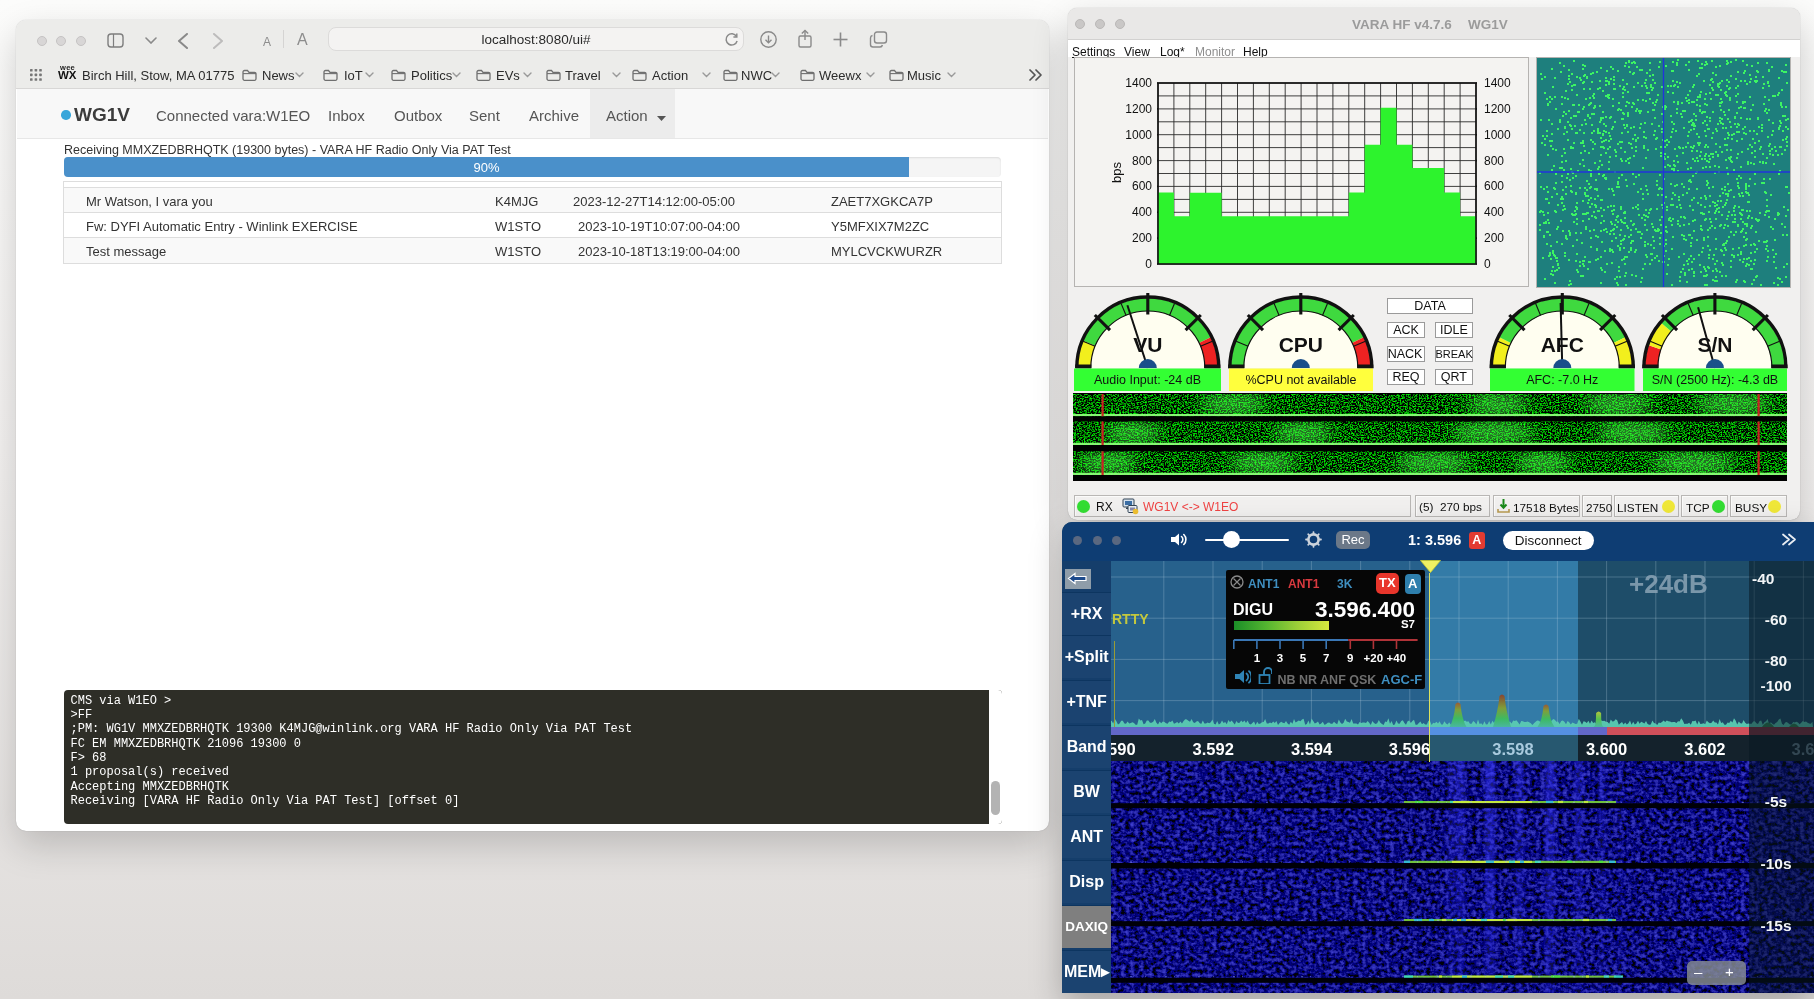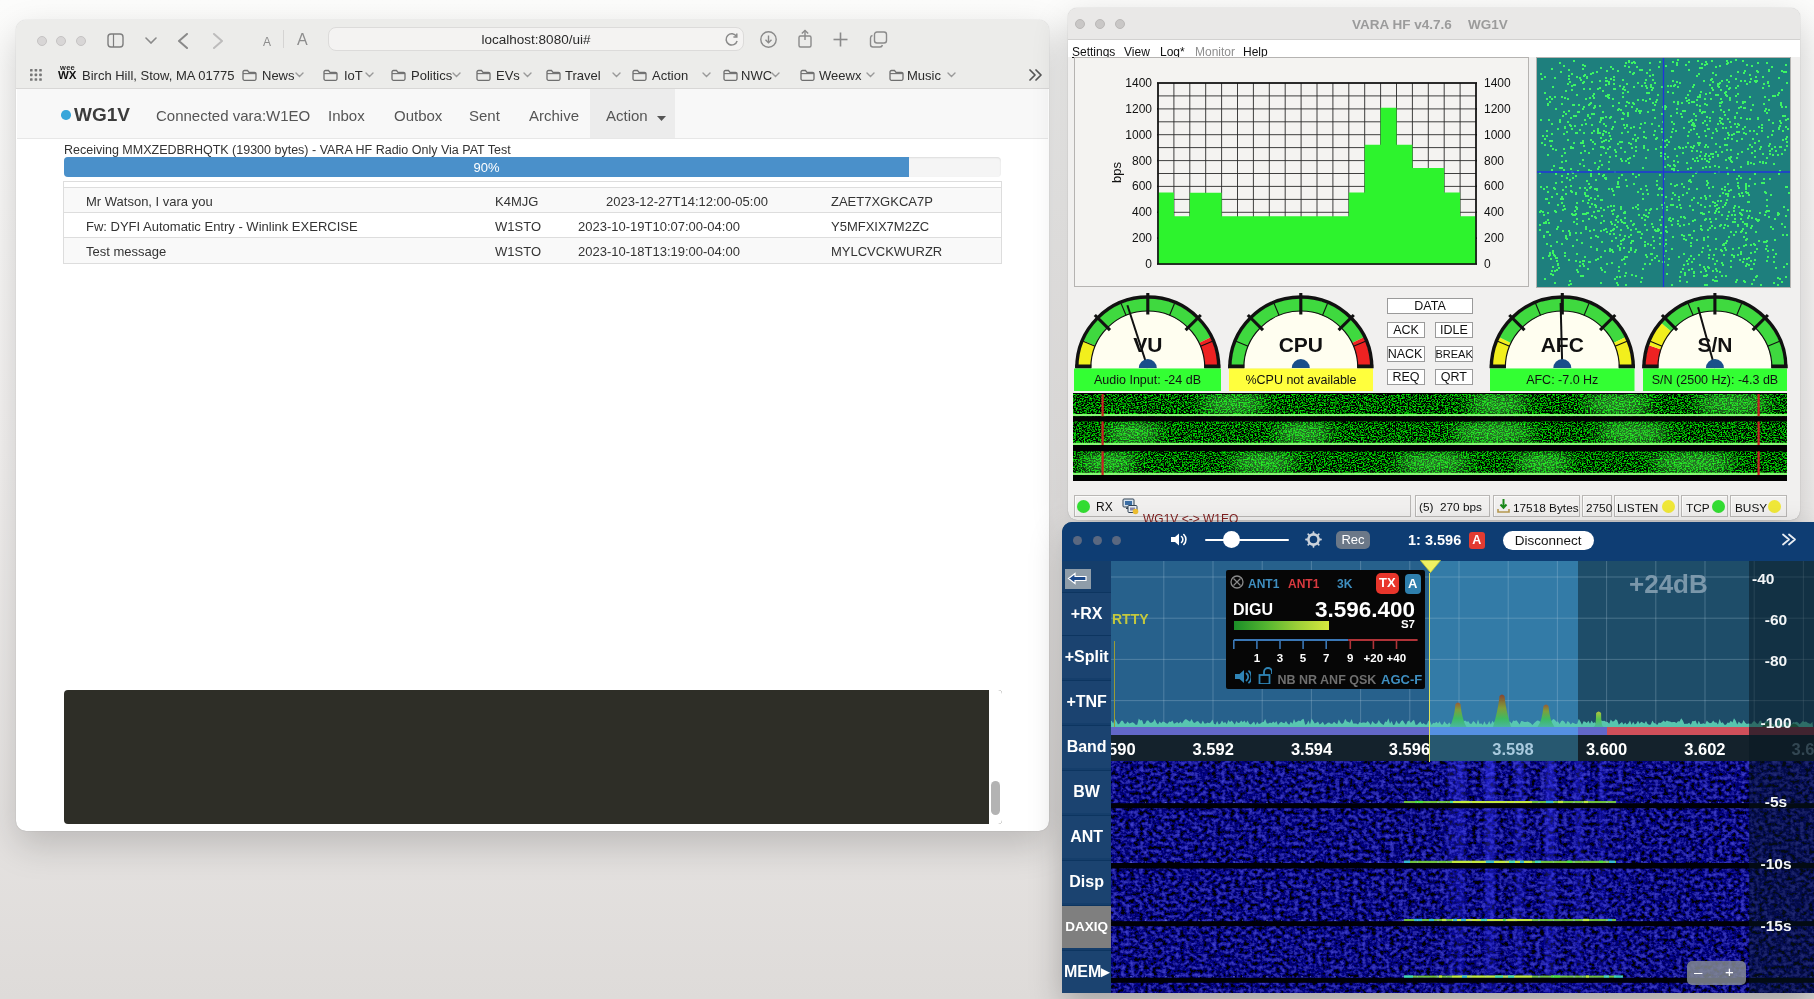--- a/index.html
+++ b/index.html
@@ -167,7 +167,7 @@
 <div style="height:25px;background:#f9f9f9;border-bottom:1px solid #ddd;position:relative">
  <span style="position:absolute;left:22px;top:6px">Mr Watson, I vara you</span>
         <span style="position:absolute;left:431px;top:6px">K4MJG</span>
-        <span style="position:absolute;left:542px;top:6px">2023-12-27T14:12:00-05:00</span>
+        <span style="position:absolute;left:509px;top:6px">2023-12-27T14:12:00-05:00</span>
         <span style="position:absolute;left:767px;top:6px">ZAET7XGKCA7P</span>
 </div>
 <div style="height:25px;background:#fff;border-bottom:1px solid #ddd;position:relative">

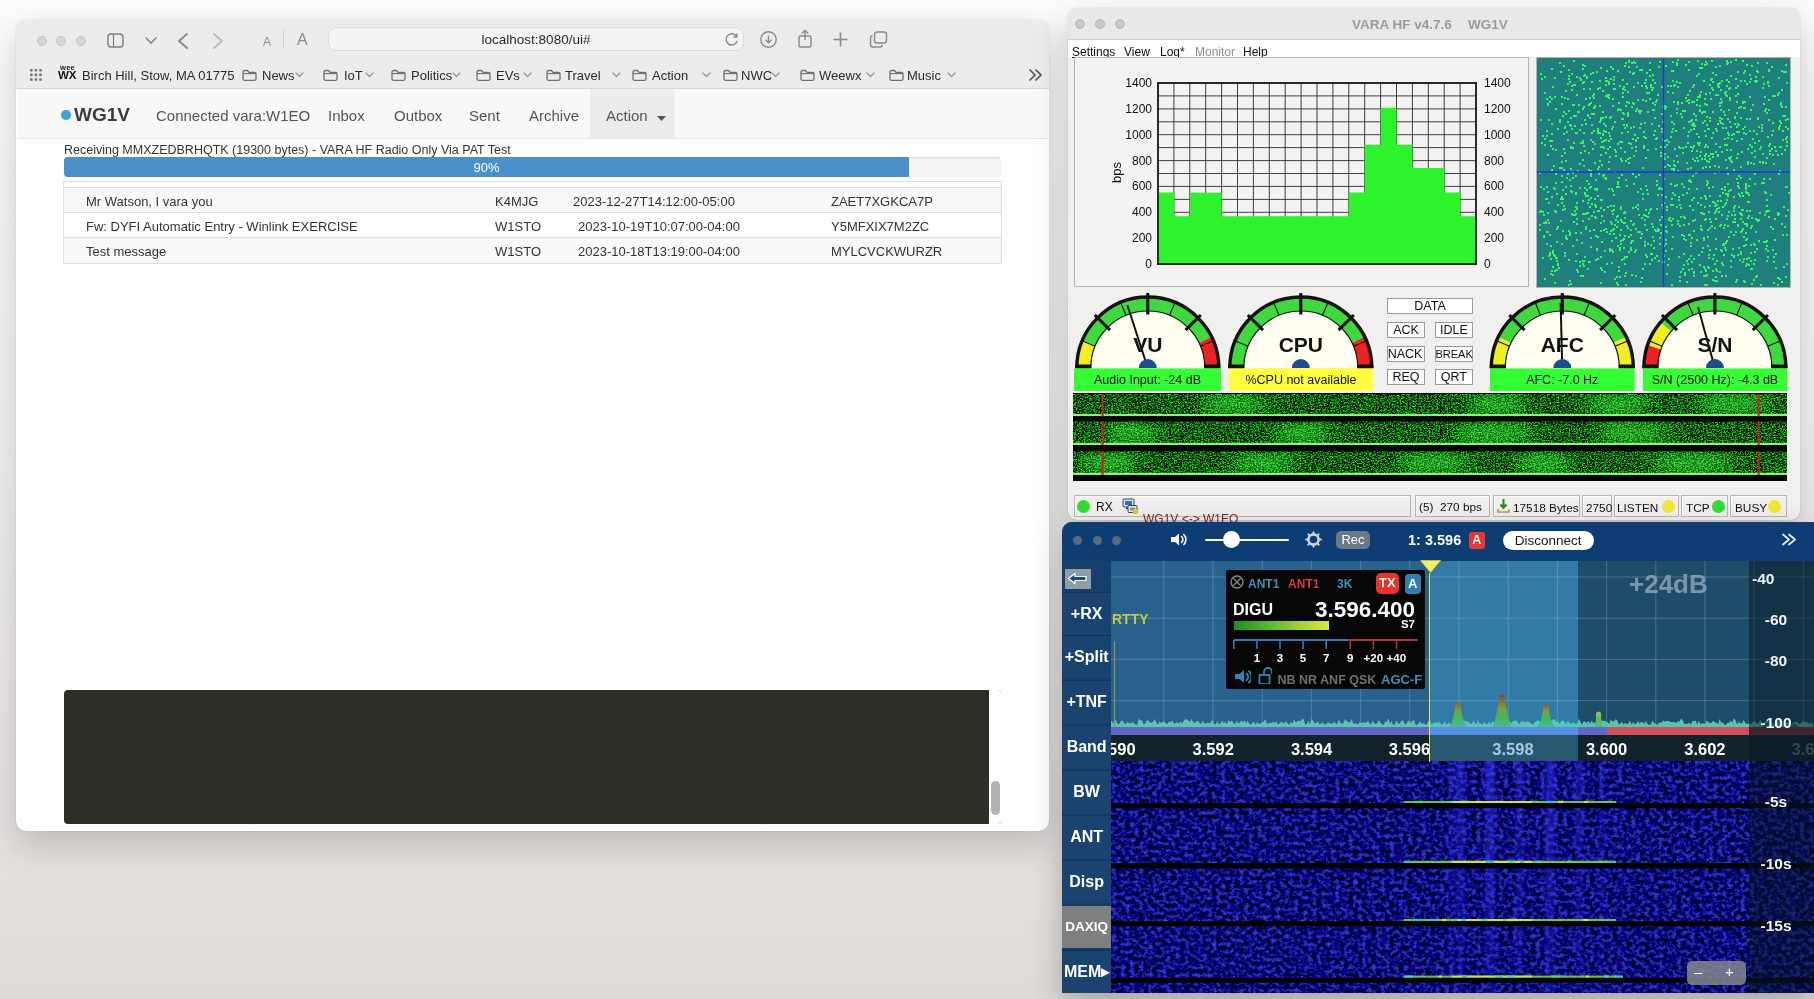--- a/index.html
+++ b/index.html
@@ -445,7 +445,7 @@
       <rect x="8" y="9.5" width="5" height="3" fill="#88a"></rect>
       <circle cx="13.5" cy="13.5" r="2.8" fill="#f0c030"></circle>
     </svg>
-    <div class="abs" style="left:1143px;top:512px;font-size:12px;color:#7f1d1d">WG1V &lt;-&gt; W1EO</div>
+    <div class="abs" style="left:1143px;top:500px;font-size:12px;color:#ef4444">WG1V &lt;-&gt; W1EO</div>
     <div class="abs" style="left:1419px;top:500px;font-size:11.8px;color:#111">(5)&nbsp;&nbsp;270 bps</div>
     <svg width="15" height="16" viewBox="0 0 15 16" style="position:absolute;left:1496px;top:498px">
       <path d="M7.5 1 L7.5 9 M4.5 6.5 L7.5 9.8 L10.5 6.5" fill="none" stroke="#1a8a1a" stroke-width="2"></path>

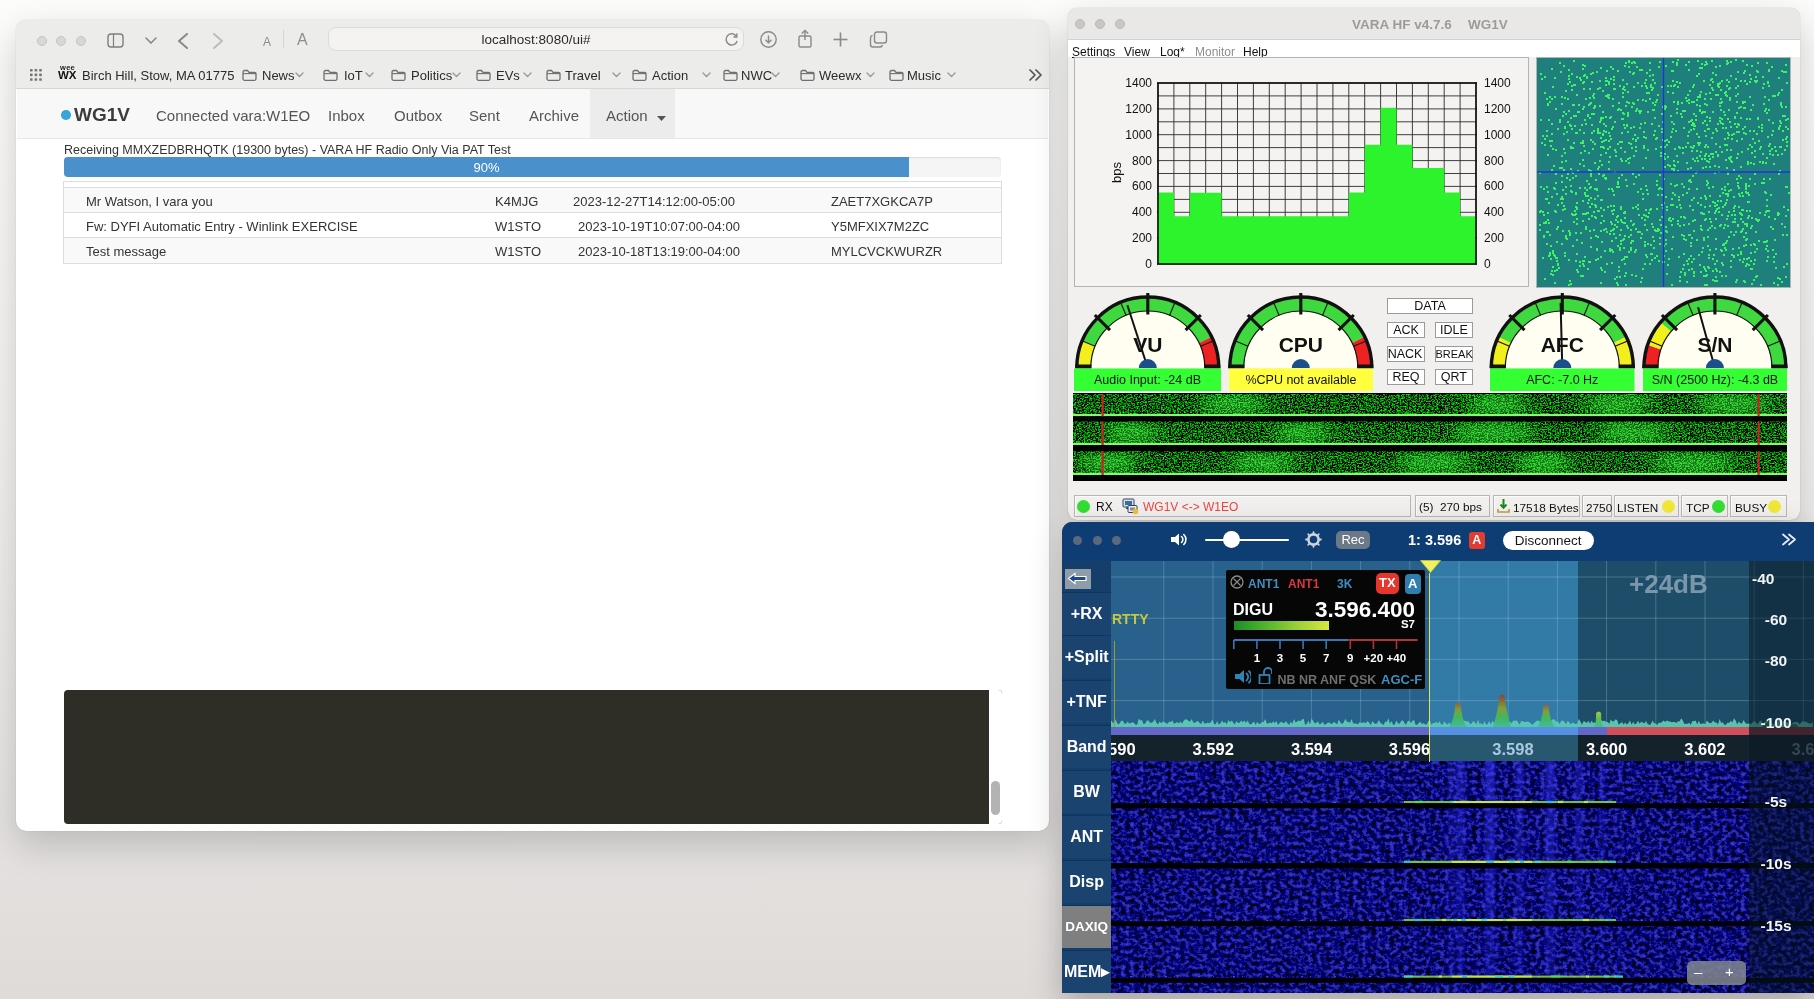--- a/index.html
+++ b/index.html
@@ -642,7 +642,7 @@
     <div class="abs" style="left:1752px;top:570px;width:48px;text-align:left;font-size:15.5px;font-weight:600;color:#f2f5f7">-40</div>
     <div class="abs" style="left:1752px;top:611.2px;width:48px;text-align:center;font-size:15.5px;font-weight:600;color:#f2f5f7">-60</div>
     <div class="abs" style="left:1752px;top:652.4px;width:48px;text-align:center;font-size:15.5px;font-weight:600;color:#f2f5f7">-80</div>
-    <div class="abs" style="left:1752px;top:714px;width:48px;text-align:center;font-size:15.5px;font-weight:600;color:#f2f5f7">-100</div>
+    <div class="abs" style="left:1752px;top:677px;width:48px;text-align:center;font-size:15.5px;font-weight:600;color:#f2f5f7">-100</div>
     <div class="abs" style="left:1752px;top:793px;width:48px;text-align:center;font-size:15.5px;font-weight:600;color:#f2f5f7">-5s</div>
     <div class="abs" style="left:1752px;top:855px;width:48px;text-align:center;font-size:15.5px;font-weight:600;color:#f2f5f7">-10s</div>
     <div class="abs" style="left:1752px;top:917px;width:48px;text-align:center;font-size:15.5px;font-weight:600;color:#f2f5f7">-15s</div>

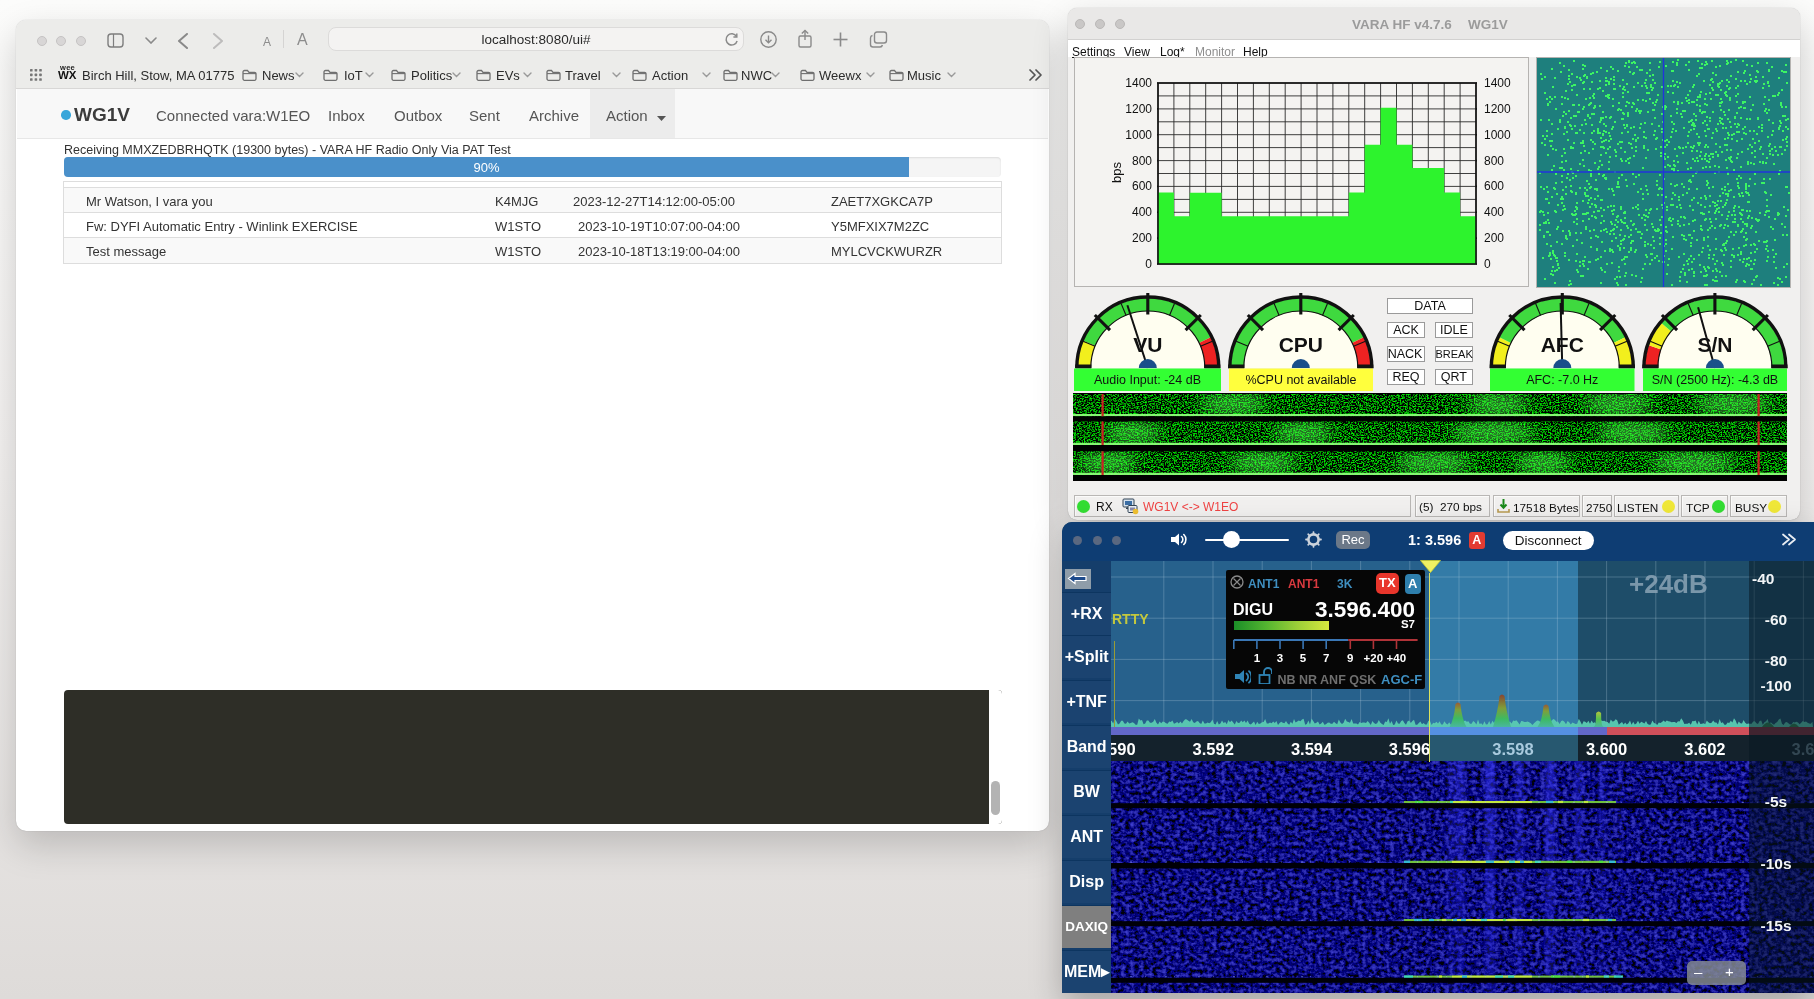--- a/index.html
+++ b/index.html
@@ -184,6 +184,14 @@
 </div>
 </div>
     <div class="abs" style="left:63.5px;top:690px;width:938px;height:134px;background:#2e2e27;border-radius:4px;overflow:hidden">
+<pre style="font-family:'Liberation Mono',monospace;font-size:12px;line-height:14.35px;color:#fff;padding:3.5px 0 0 7px;margin:0">CMS via W1EO &gt;
+&gt;FF
+;PM: WG1V MMXZEDBRHQTK 19300 K4MJG@winlink.org VARA HF Radio Only Via PAT Test
+FC EM MMXZEDBRHQTK 21096 19300 0
+F&gt; 68
+1 proposal(s) received
+Accepting MMXZEDBRHQTK
+Receiving [VARA HF Radio Only Via PAT Test] [offset 0]</pre>
 <div style="position:absolute;right:0;top:0;width:13px;height:100%;background:#fff"></div>
 <div style="position:absolute;right:2px;top:91px;width:9px;height:34px;background:#b3b3b3;border-radius:5px"></div>
 </div>

